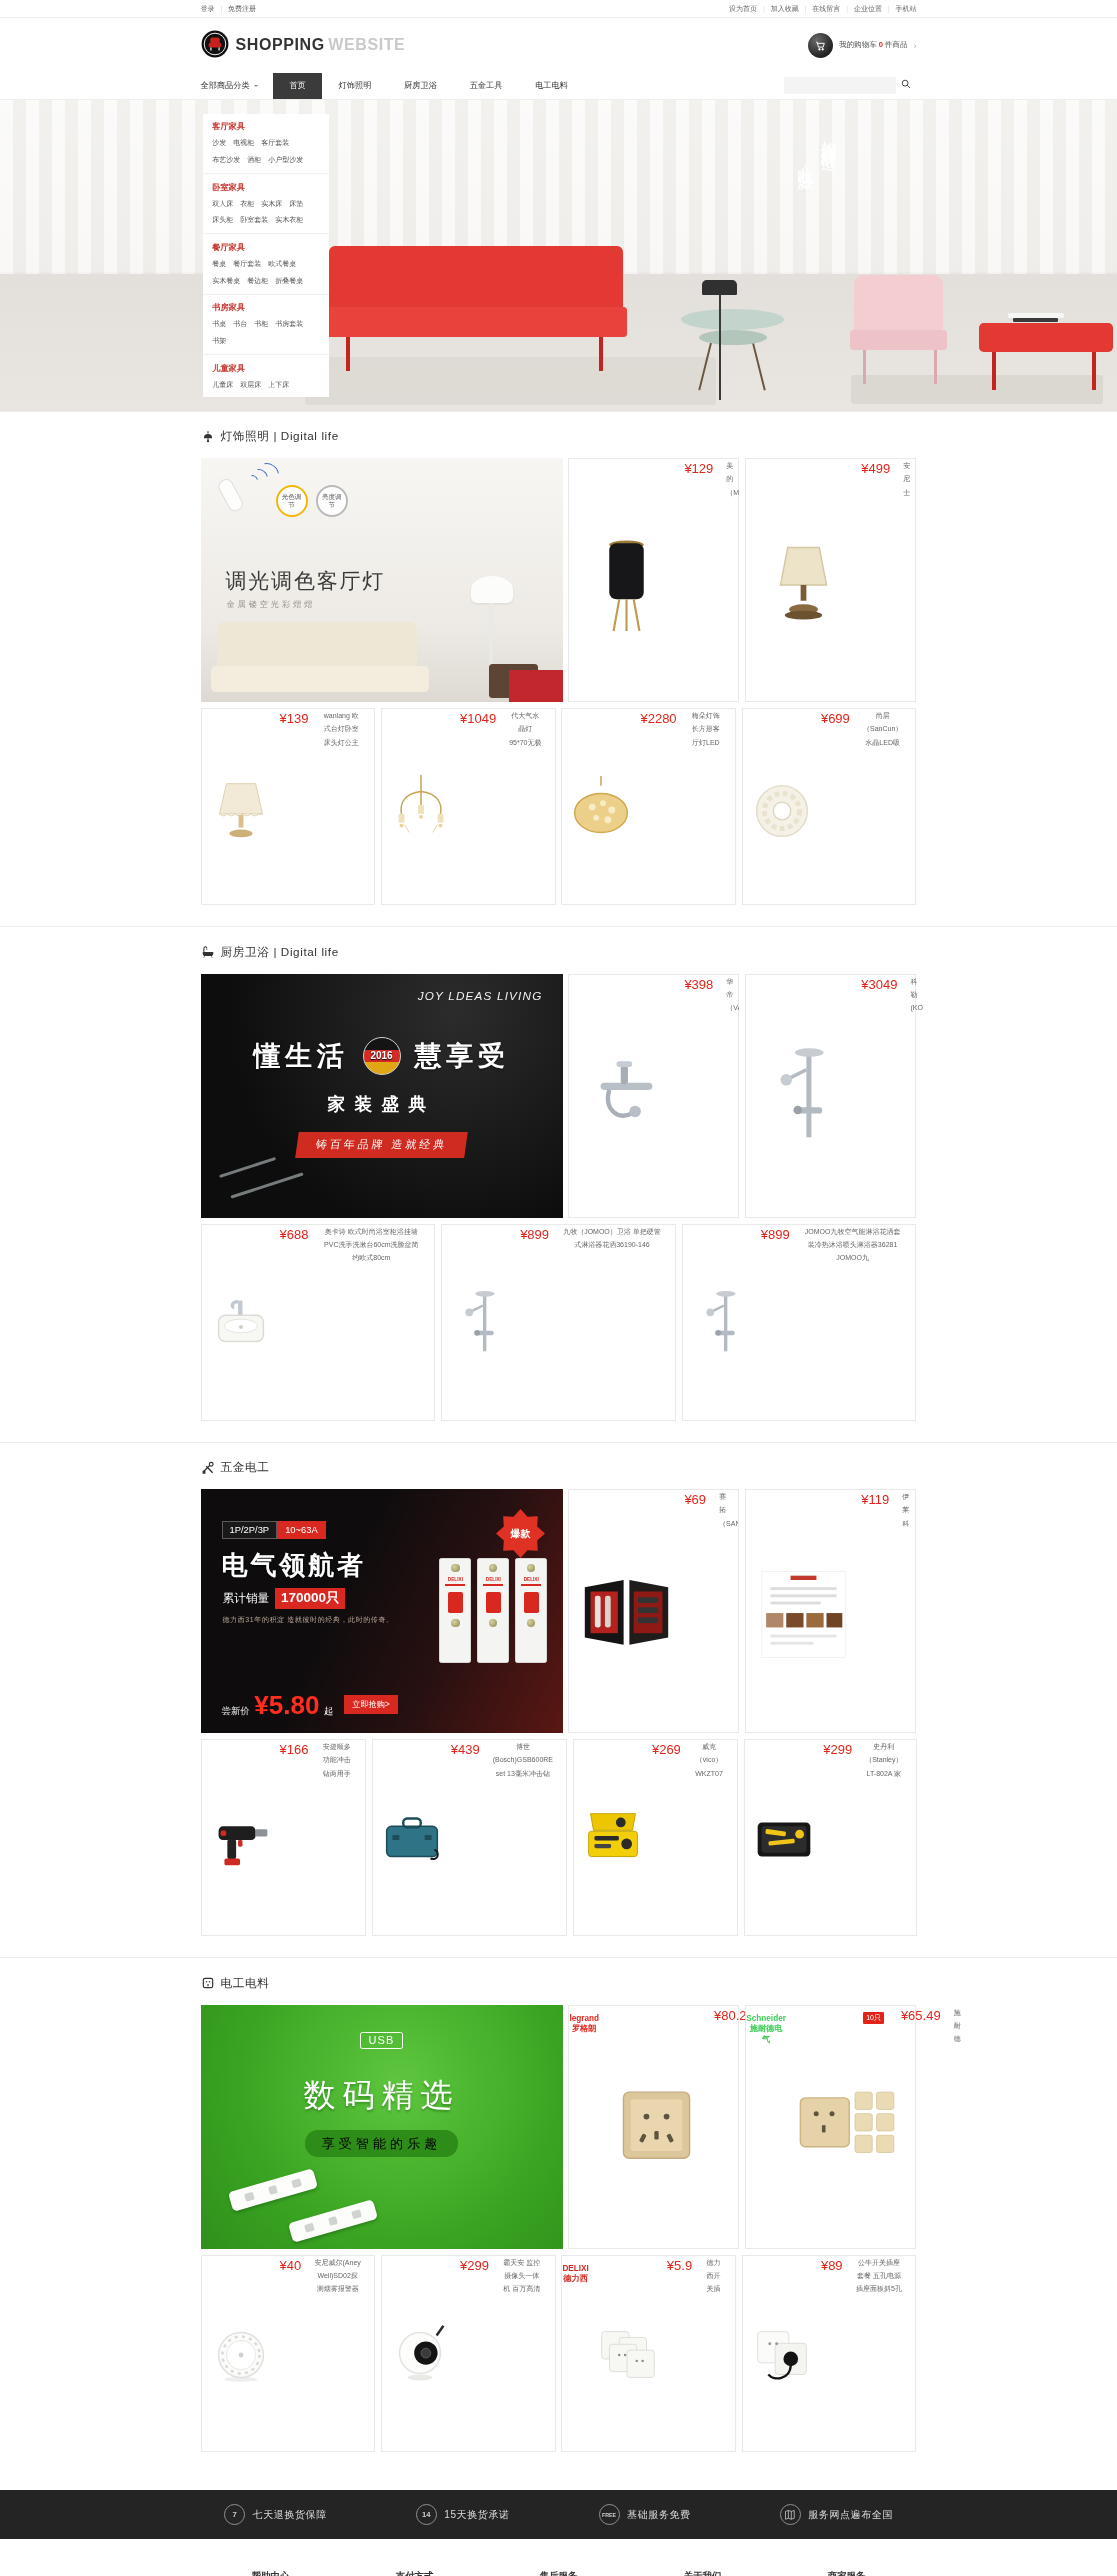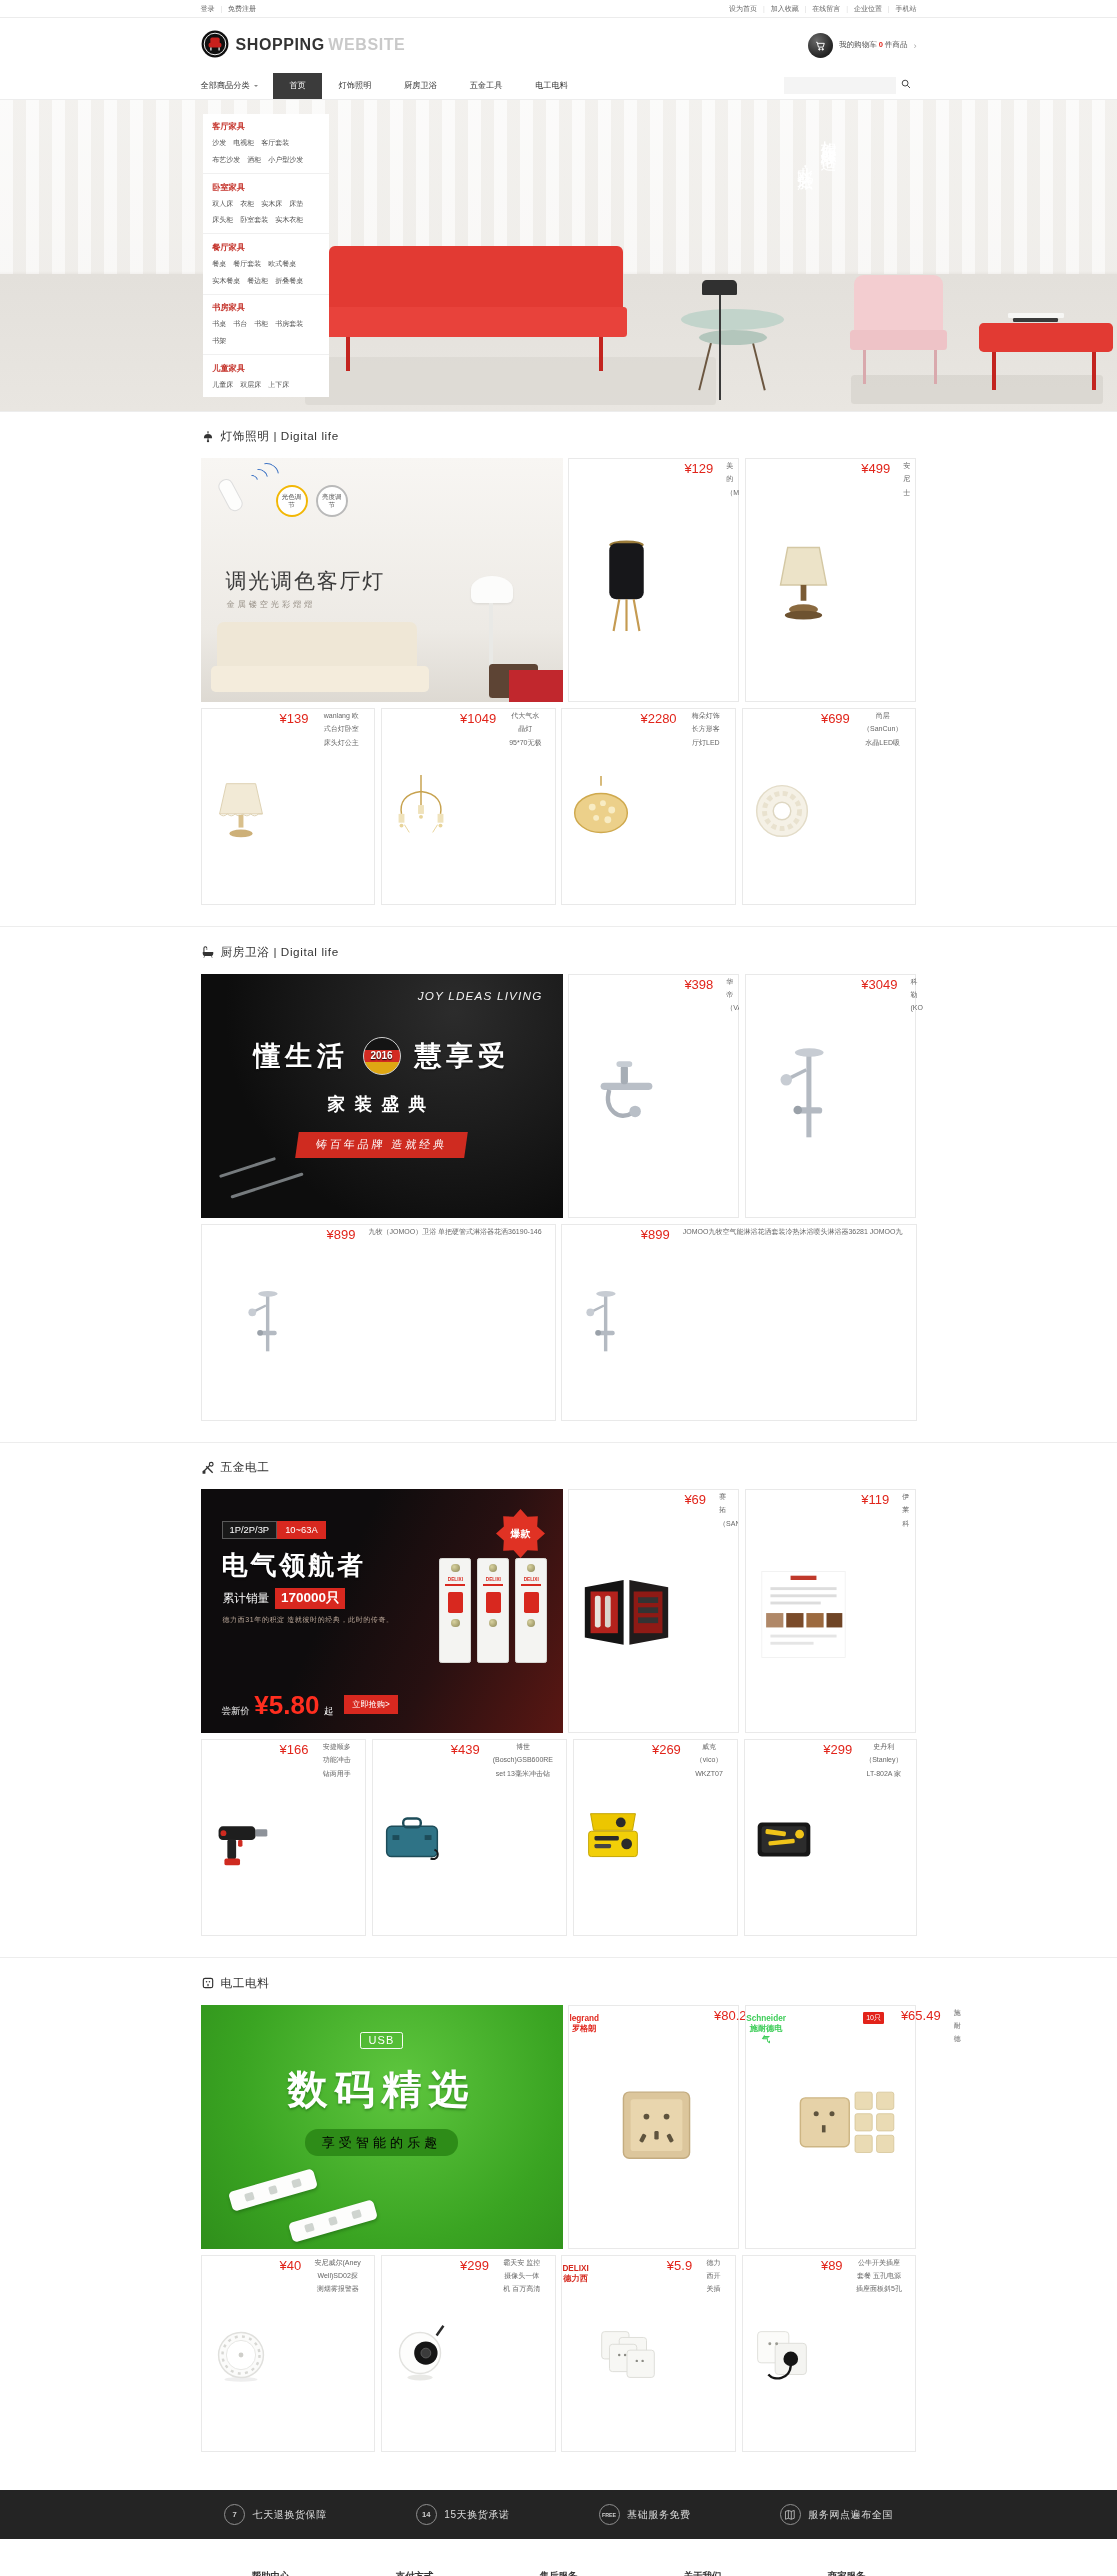--- a/index.html
+++ b/index.html
@@ -471,6 +471,19 @@
         <div class="card">
           <div class="img">
             <svg viewBox="0 0 160 160">
+              <rect x="74" y="30" width="9" height="30" fill="#c3c9cf"></rect>
+              <path d="M74 32C60 32 60 44 66 44" stroke="#c3c9cf" stroke-width="7" fill="none"></path>
+              <rect x="34" y="60" width="92" height="54" rx="14" fill="#f7f7f4" stroke="#dcdcd6" stroke-width="3"></rect>
+              <ellipse cx="80" cy="82" rx="34" ry="14" fill="#fff" stroke="#e4e4de" stroke-width="2"></ellipse>
+              <circle cx="80" cy="84" r="4" fill="#cfcfc8"></circle>
+            </svg>
+          </div>
+          <div class="price">¥688</div>
+      <div class="desc">奥卡诗 欧式时尚浴室柜浴挂墙PVC洗手洗漱台60cm洗脸盆简约欧式80cm</div>
+        </div>
+        <div class="card">
+          <div class="img">
+            <svg viewBox="0 0 160 160">
               <rect x="84" y="14" width="7" height="120" fill="#b4bac2"></rect>
               <ellipse cx="88" cy="16" rx="20" ry="6" fill="#c7ccd3"></ellipse>
               <path d="M84 40L60 52" stroke="#b4bac2" stroke-width="5"></path>

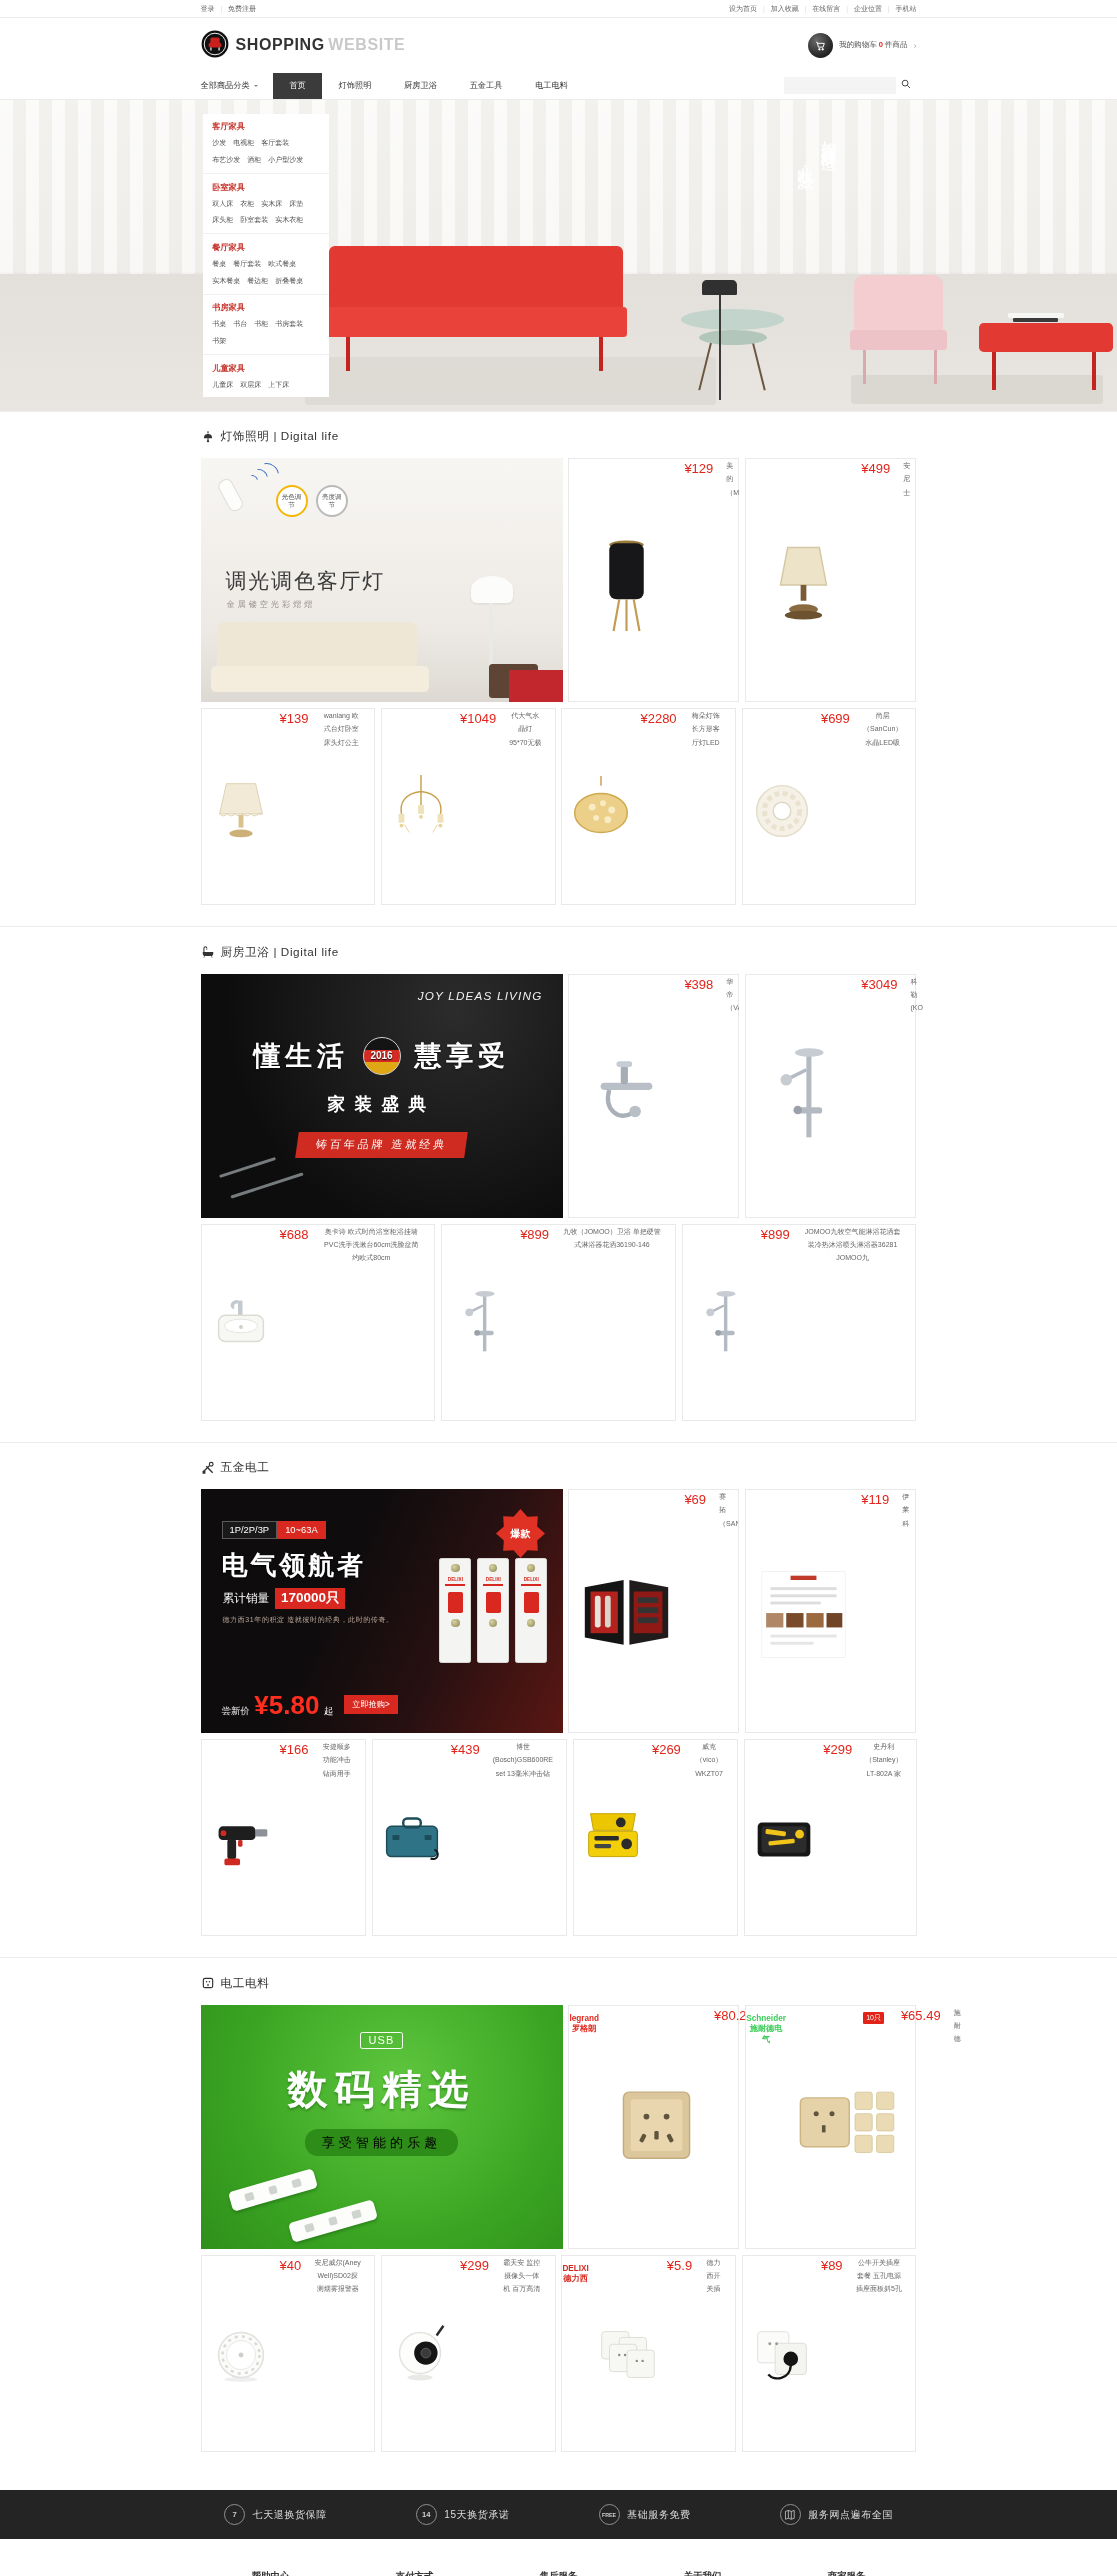--- a/index.html
+++ b/index.html
@@ -155,7 +155,7 @@
   
   .b4{background:radial-gradient(circle at 55% 32%,#5ec63e,#3aa422 62%,#2f8f1b);text-align:center;color:#fff}
   .b4-usb{display:inline-block;margin-top:27px;border:1.2px solid rgba(255,255,255,.95);border-radius:2.3px;padding:1.8px 7px;font-size:11px;font-weight:normal;letter-spacing:1.2px}
-  .b4-title{font-size:40px;font-weight:bold;letter-spacing:7px;margin-top:13px;text-shadow:0 1.8px 2.3px rgba(0,60,0,.35)}
+  .b4-title{font-size:32px;font-weight:normal;letter-spacing:7px;margin-top:25px;text-shadow:0 1.8px 2.3px rgba(0,60,0,.35)}
   .b4-sub-box{margin-top:11.7px}
   .b4-sub{display:inline-block;background:#2e8c18;color:#000000;font-size:13px;letter-spacing:4.1px;padding:4.7px 16.4px;border-radius:13px}
   .strip{position:absolute;width:88px;height:20px;background:#fdfdfc;border-radius:4.7px;box-shadow:0 1.8px 3.5px rgba(0,40,0,.3);display:flex;align-items:center;justify-content:space-evenly}

